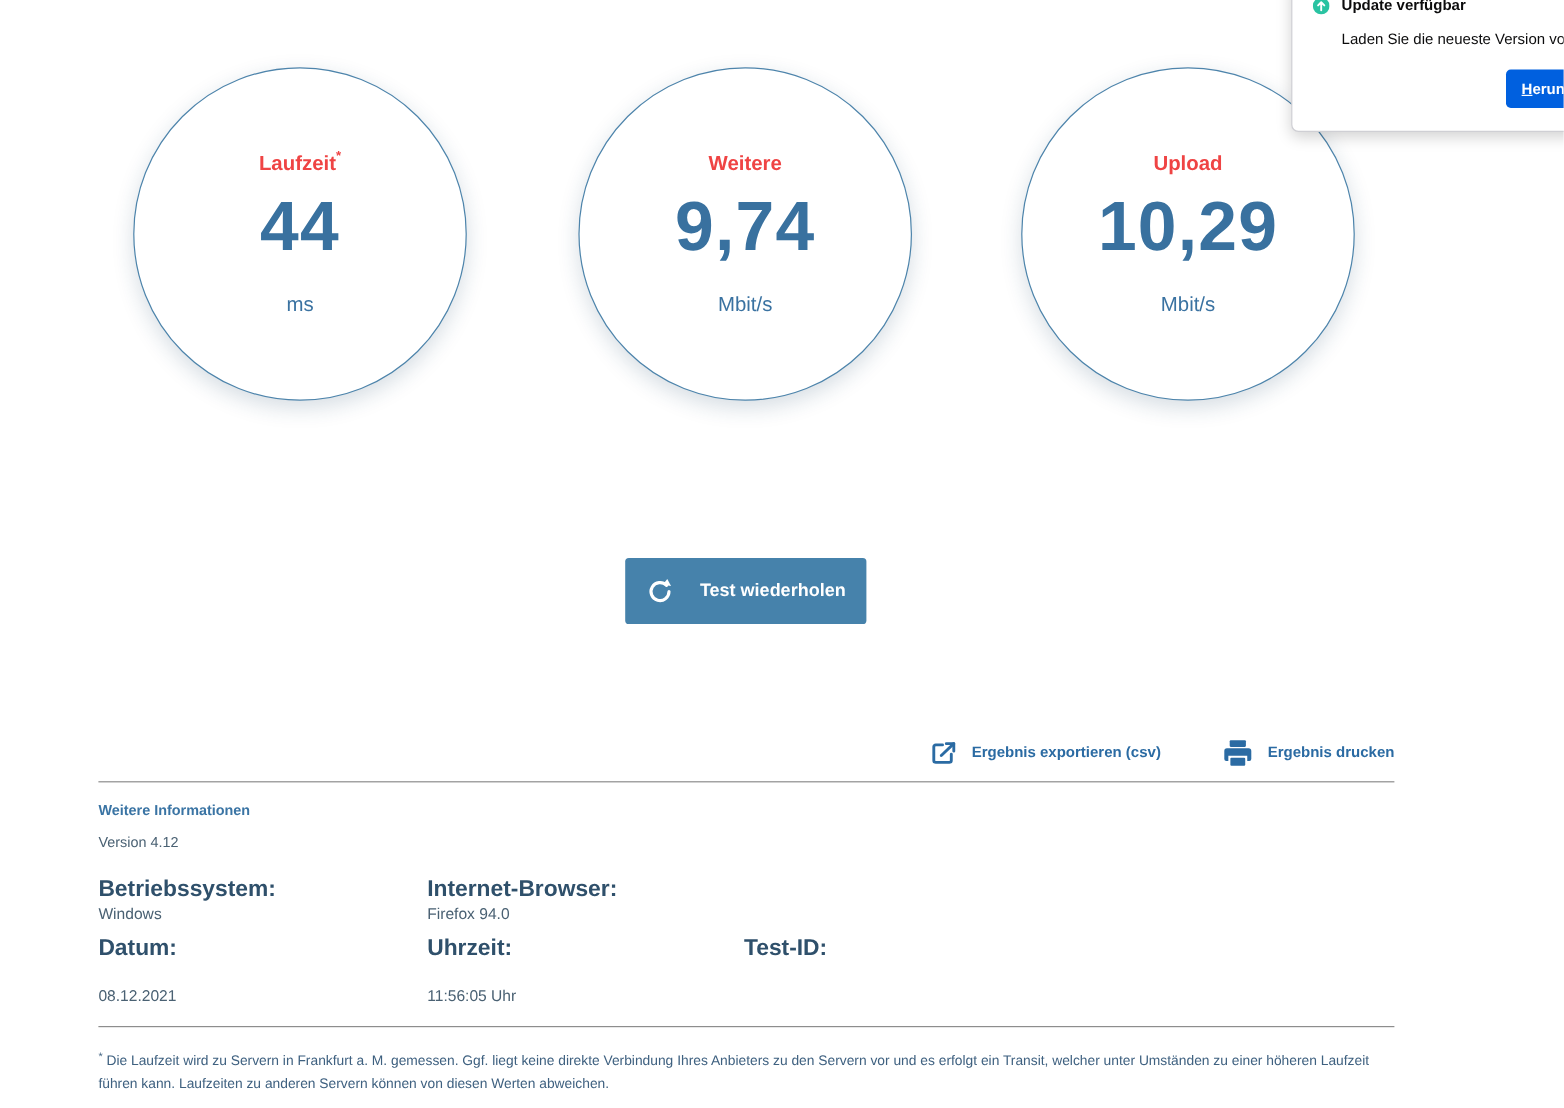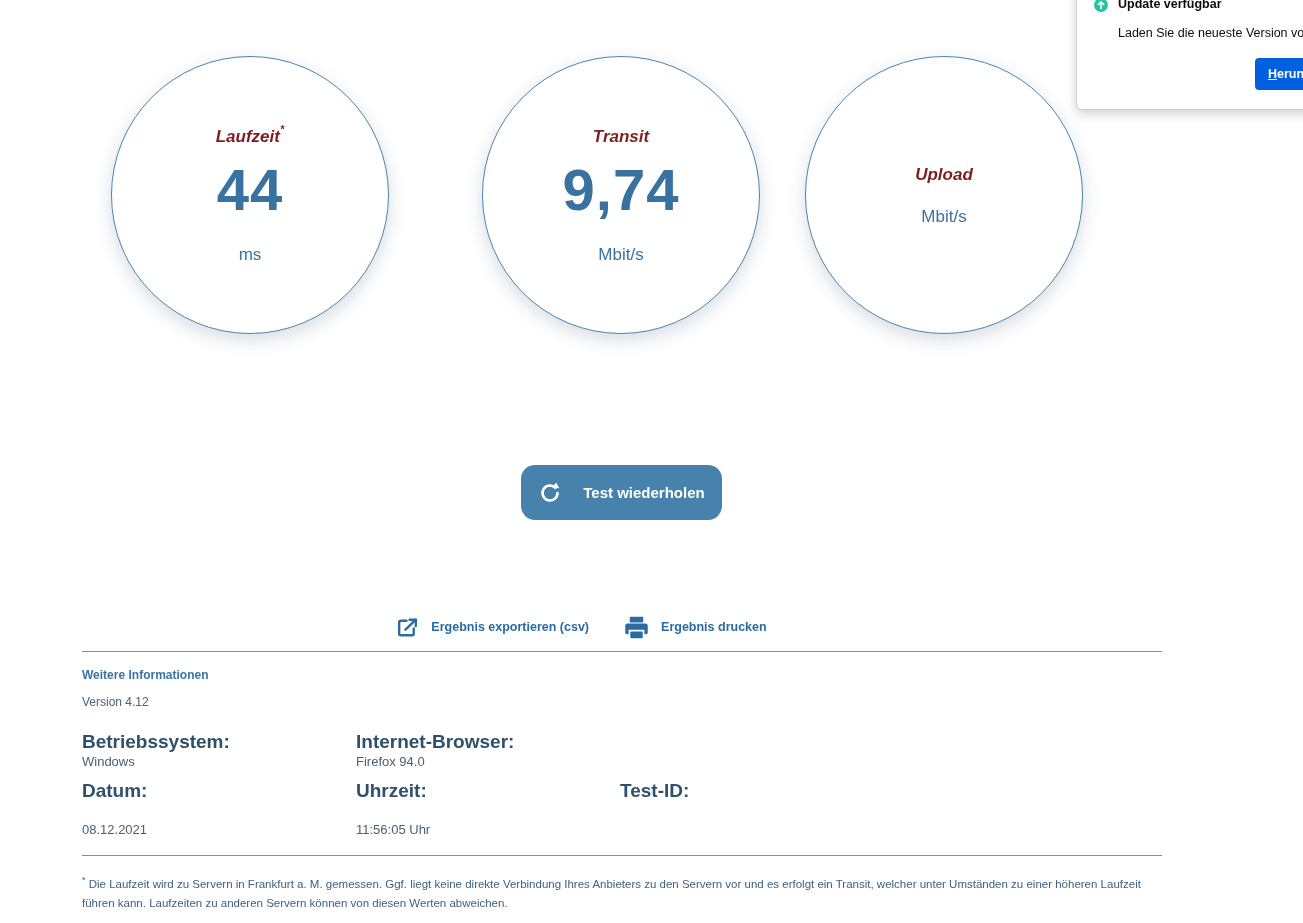--- a/index.html
+++ b/index.html
@@ -15,7 +15,7 @@
     display: flex; flex-direction: column; align-items: center; justify-content: center;
     text-align: center;
   }
-  .circle .c-label { font-size: 17px; font-weight: bold; color: #7f1d1d; position: relative; font-style: italic; }
+  .circle .c-label { font-size: 17px; font-weight: bold; color: #ef4444; position: relative; }
   .circle .c-label sup { font-size: 11px; position: relative; top: -2px; }
   .circle .c-value { font-size: 58px; font-weight: bold; color: #39719f; line-height: 66px; margin-top: 10px; letter-spacing: 1px; }
   .circle .c-unit { font-size: 17px; font-weight: normal; color: #3a72a1; margin-top: 22px; }

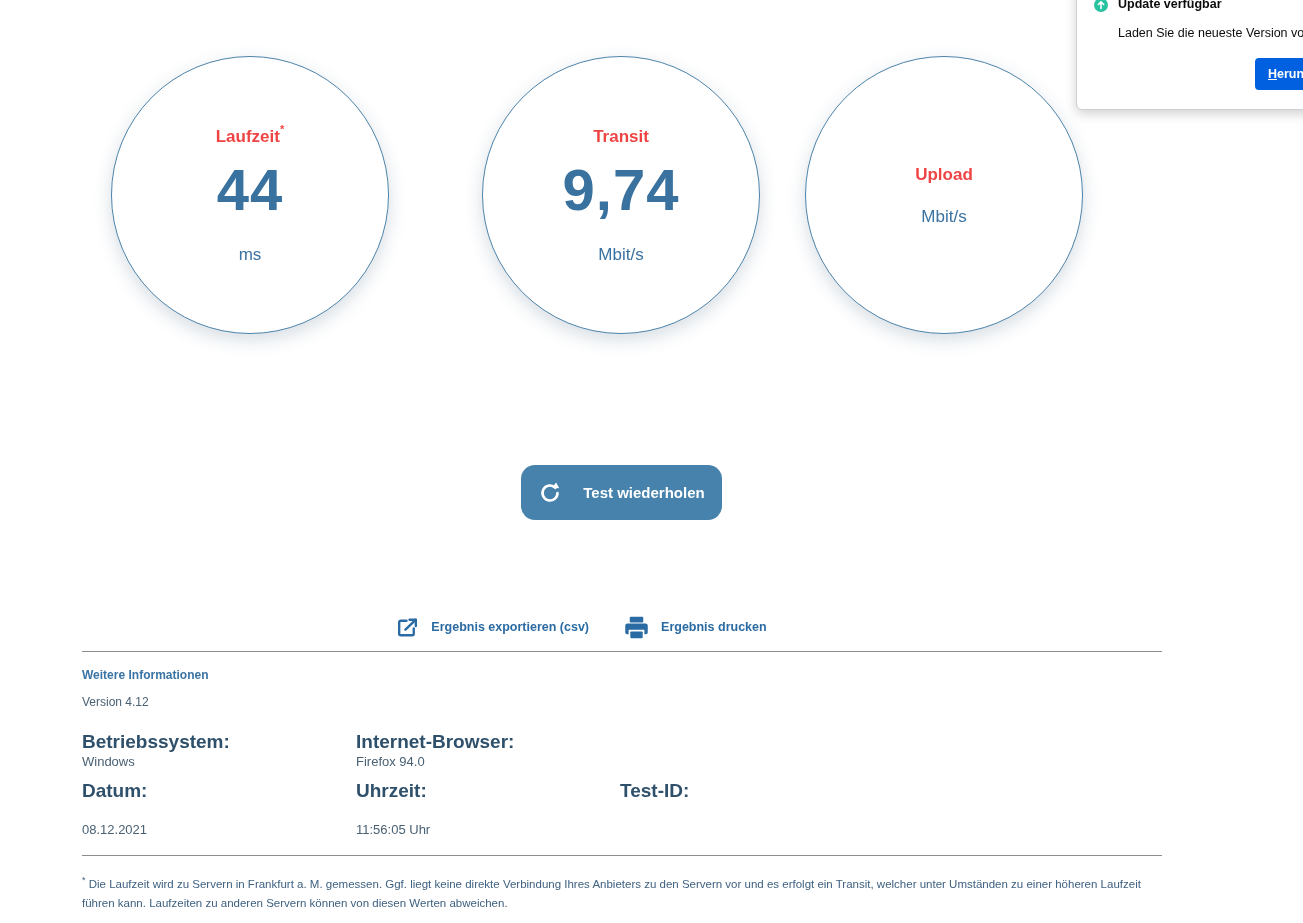--- a/index.html
+++ b/index.html
@@ -95,7 +95,7 @@
   </div>
 
   <div class="circle" id="circle-download">
-    <div class="c-label"><span>Transit</span><sup></sup></div>
+    <div class="c-label"><span>Weitere</span><sup></sup></div>
     <div class="c-value">9,74</div>
     <div class="c-unit">Mbit/s</div>
   </div>

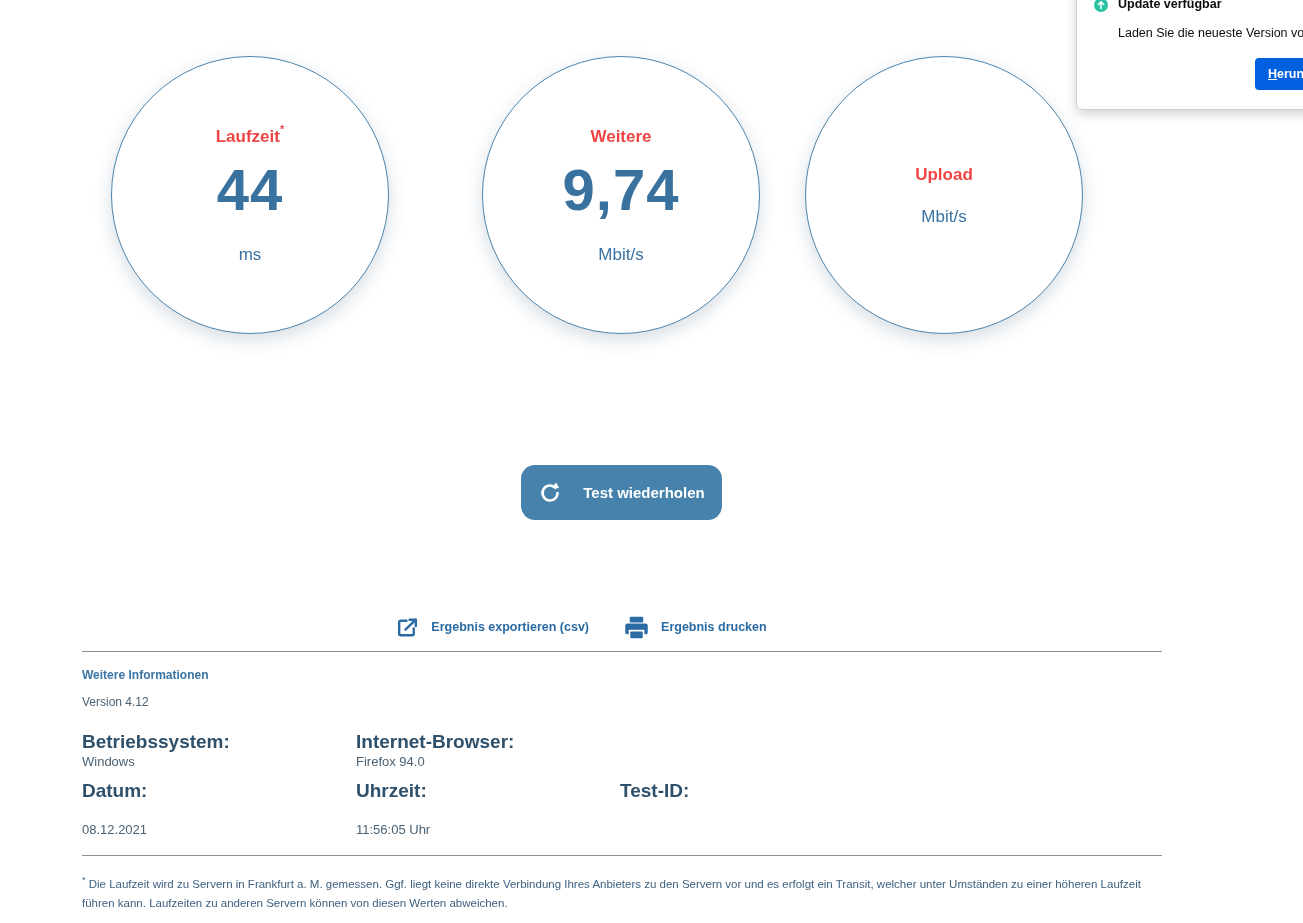--- a/index.html
+++ b/index.html
@@ -21,7 +21,7 @@
   .circle .c-unit { font-size: 17px; font-weight: normal; color: #3a72a1; margin-top: 22px; }
   #circle-laufzeit { left: 111px; top: 56px; }
   #circle-download { left: 482px; top: 56px; }
-  #circle-upload   { left: 805px; top: 56px; }
+  #circle-upload   { left: 851px; top: 56px; }
 
   
   .repeat-btn {

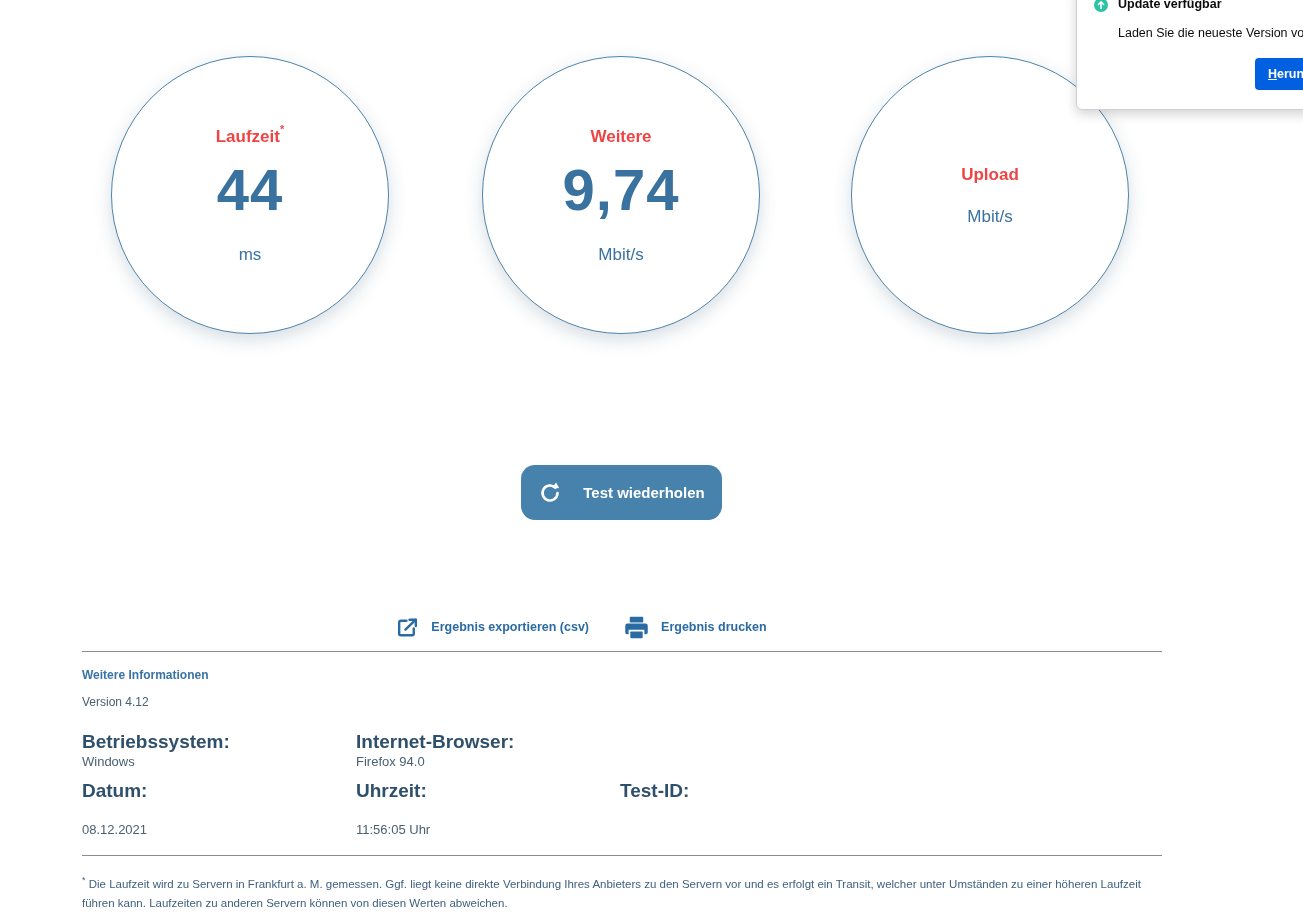--- a/index.html
+++ b/index.html
@@ -102,6 +102,7 @@
 
   <div class="circle" id="circle-upload">
     <div class="c-label"><span>Upload</span><sup></sup></div>
+    <div class="c-value">10,29</div>
     <div class="c-unit">Mbit/s</div>
   </div>
 

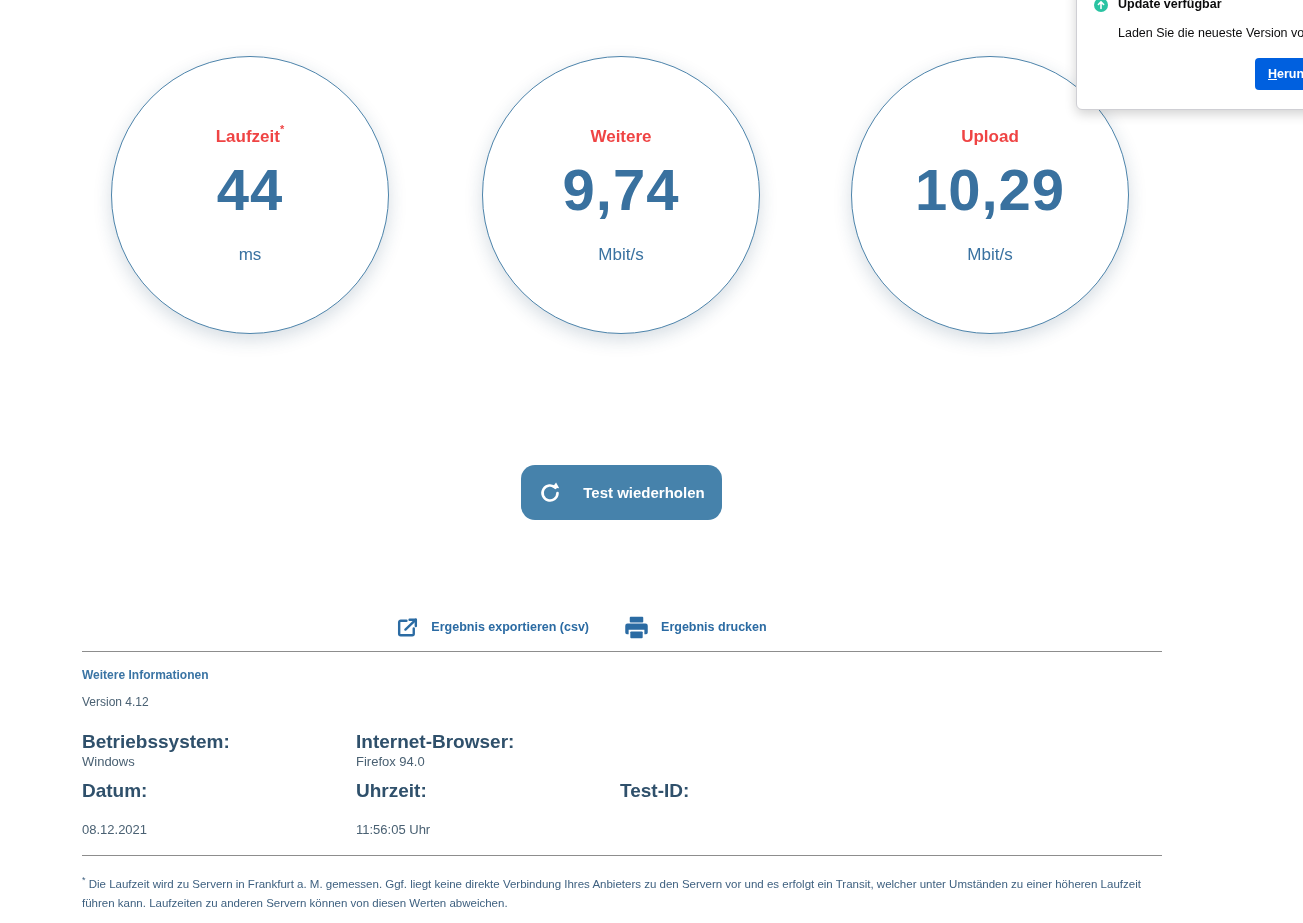--- a/index.html
+++ b/index.html
@@ -26,7 +26,7 @@
   
   .repeat-btn {
     position: absolute; left: 521px; top: 465px; width: 201px; height: 55px;
-    background: #4682ab; border: none; border-radius: 14px; cursor: pointer;
+    background: #4682ab; border: none; border-radius: 3px; cursor: pointer;
     display: flex; align-items: center; justify-content: center; gap: 21px;
     color: #ffffff; font-family: "Liberation Sans", sans-serif;
   }

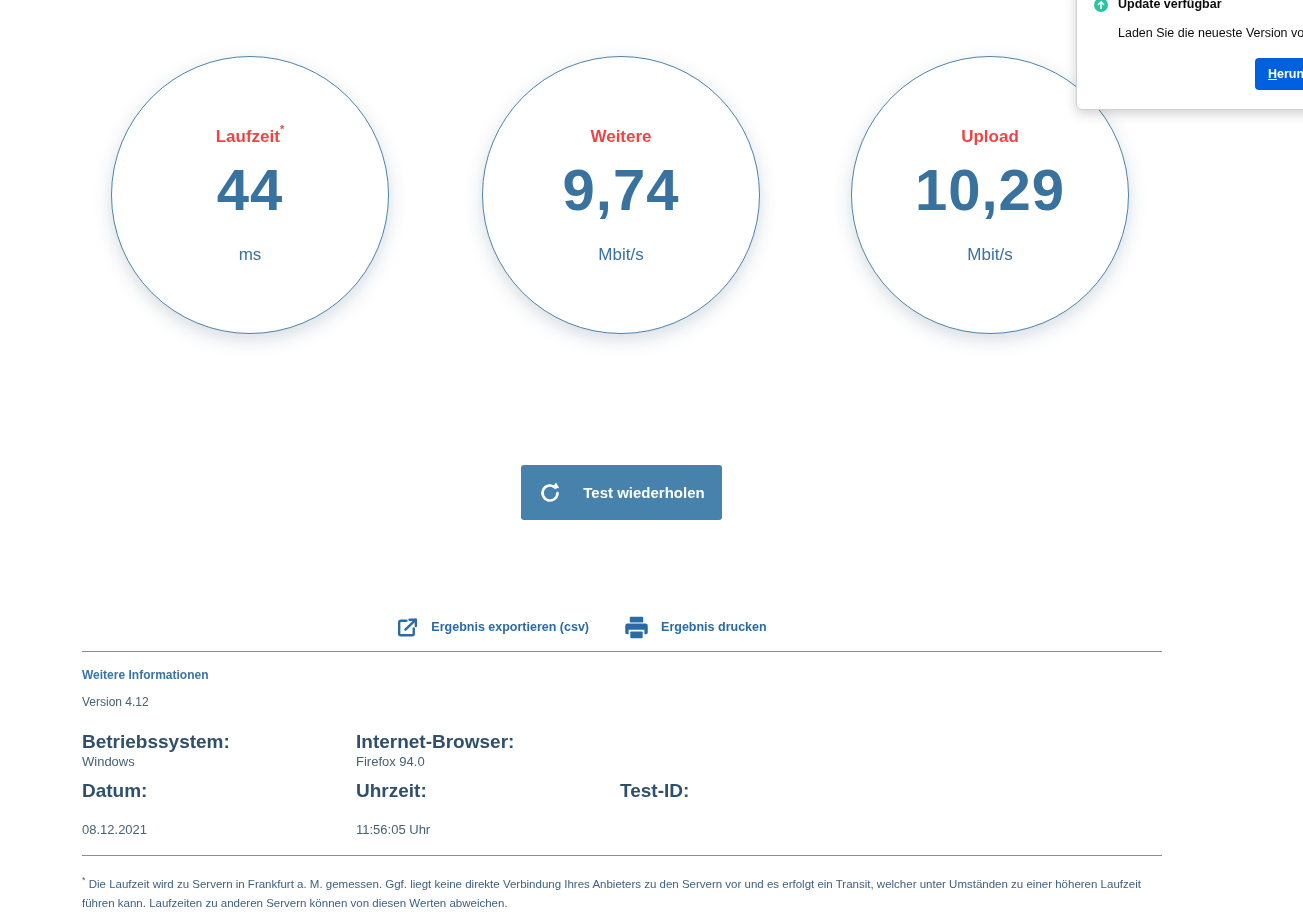--- a/index.html
+++ b/index.html
@@ -35,7 +35,7 @@
   
   .actions {
     position: absolute; top: 610px; left: 0; width: 1162px; height: 34px;
-    display: flex; justify-content: center; align-items: center; gap: 34px;
+    display: flex; justify-content: flex-end; align-items: center; gap: 51px;
   }
   .action { display: flex; align-items: center; gap: 11px; cursor: pointer; }
   .action .a-label { font-size: 12.5px; font-weight: bold; color: #2b6ba3; }

